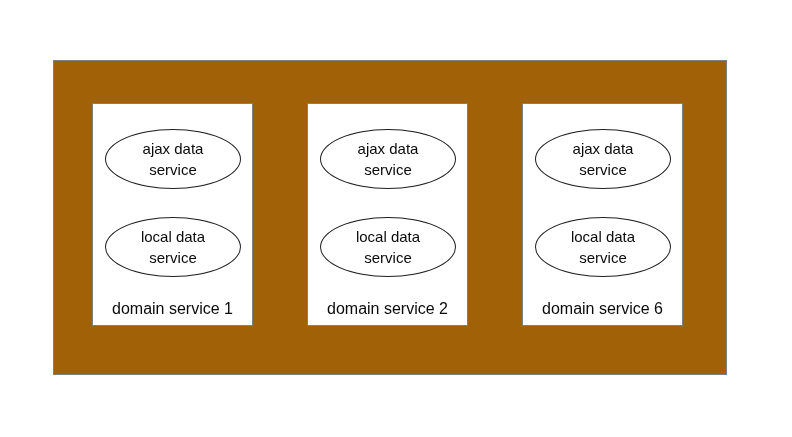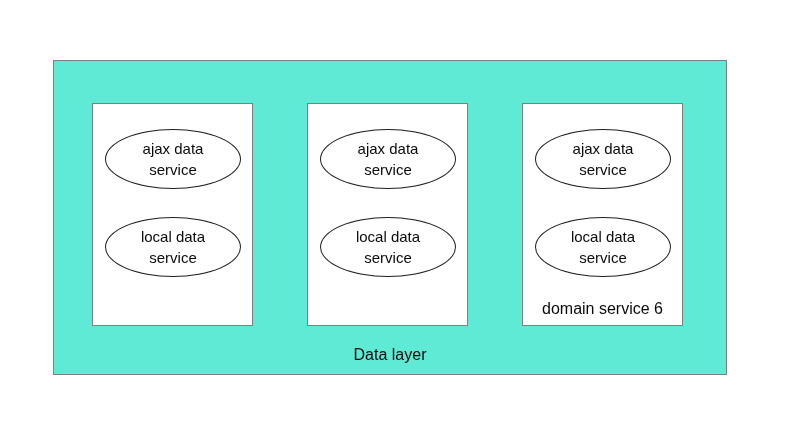--- a/index.html
+++ b/index.html
@@ -23,7 +23,7 @@
     height: 315px;
     border: 1px solid #7f7f7f;
     box-sizing: border-box;
-    background: #5eead4;
+    background: #a16207;
   }
   .group-box {
     position: absolute;

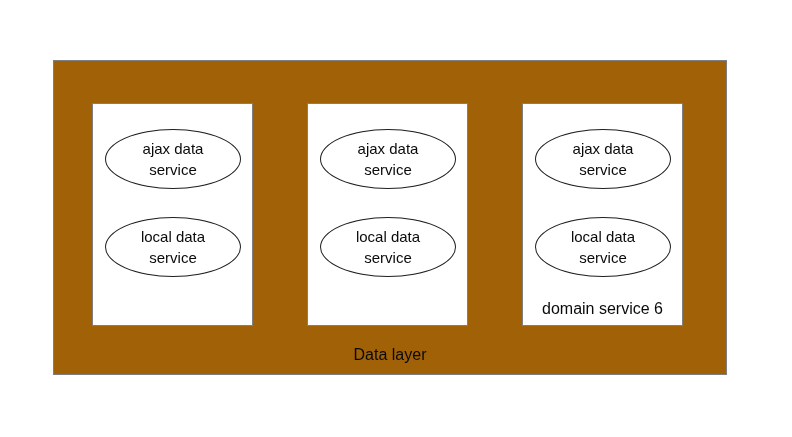--- a/index.html
+++ b/index.html
@@ -95,6 +95,7 @@
     <div class="ellipse e2">
       <span class="ellipse-text">local data service</span>
     </div>
+    <div class="group-label">domain service 1</div>
   </div>
 
   <div class="group-box g2">

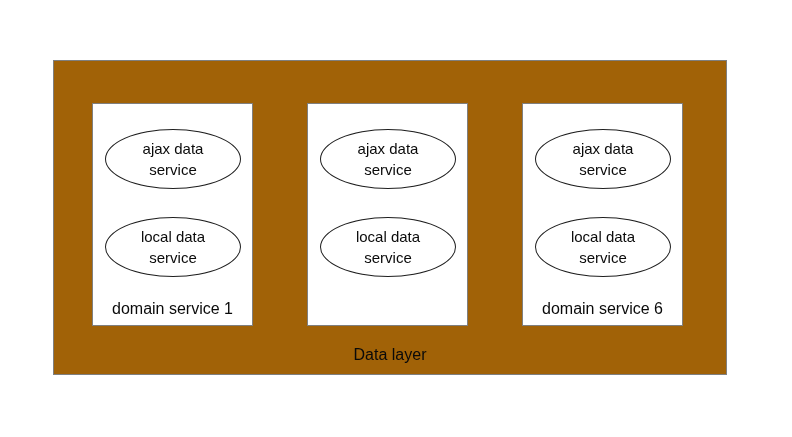--- a/index.html
+++ b/index.html
@@ -105,6 +105,7 @@
     <div class="ellipse e2">
       <span class="ellipse-text">local data service</span>
     </div>
+    <div class="group-label">domain service 2</div>
   </div>
 
   <div class="group-box g3">

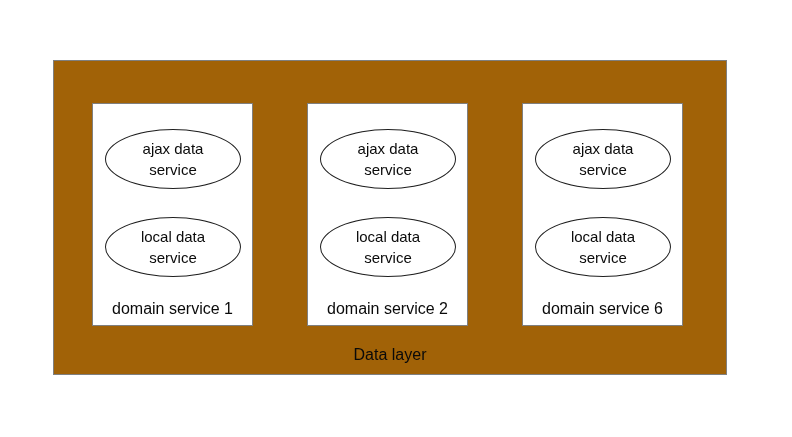--- a/index.html
+++ b/index.html
@@ -118,7 +118,6 @@
     <div class="group-label">domain service 6</div>
   </div>
 
-  <div class="outer-label">Data layer</div>
 </div>
 
 </body></html>

